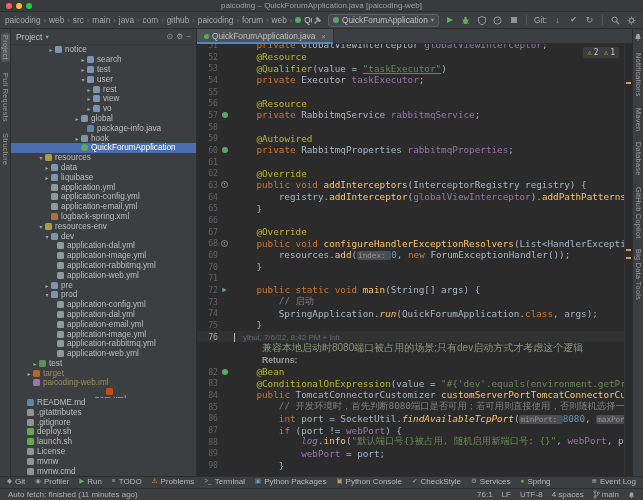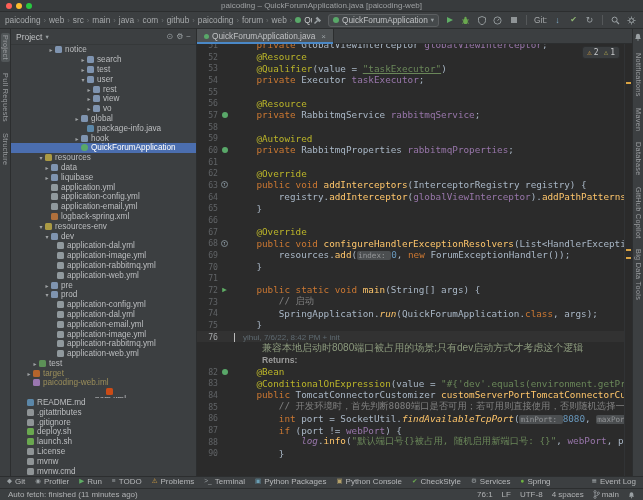--- a/index.html
+++ b/index.html
@@ -673,6 +673,11 @@
               <span class="ctext"><span class="tk-d">            </span><span class="tk-fi">log</span><span class="tk-d">.</span><span class="tk-m">info</span><span class="tk-d">(</span><span class="tk-s">"默认端口号{}被占用, 随机启用新端口号: {}"</span><span class="tk-d">, </span><span class="tk-f">webPort</span><span class="tk-d">, port);</span></span>
             </div>
             <div class="crow">
+              <span class="lnum">89</span>
+              <span class="gcell"></span>
+              <span class="ctext"><span class="tk-d">            </span><span class="tk-f">webPort</span><span class="tk-d"> = port;</span></span>
+            </div>
+            <div class="crow">
               <span class="lnum">90</span>
               <span class="gcell"></span>
               <span class="ctext"><span class="tk-d">        }</span></span>

